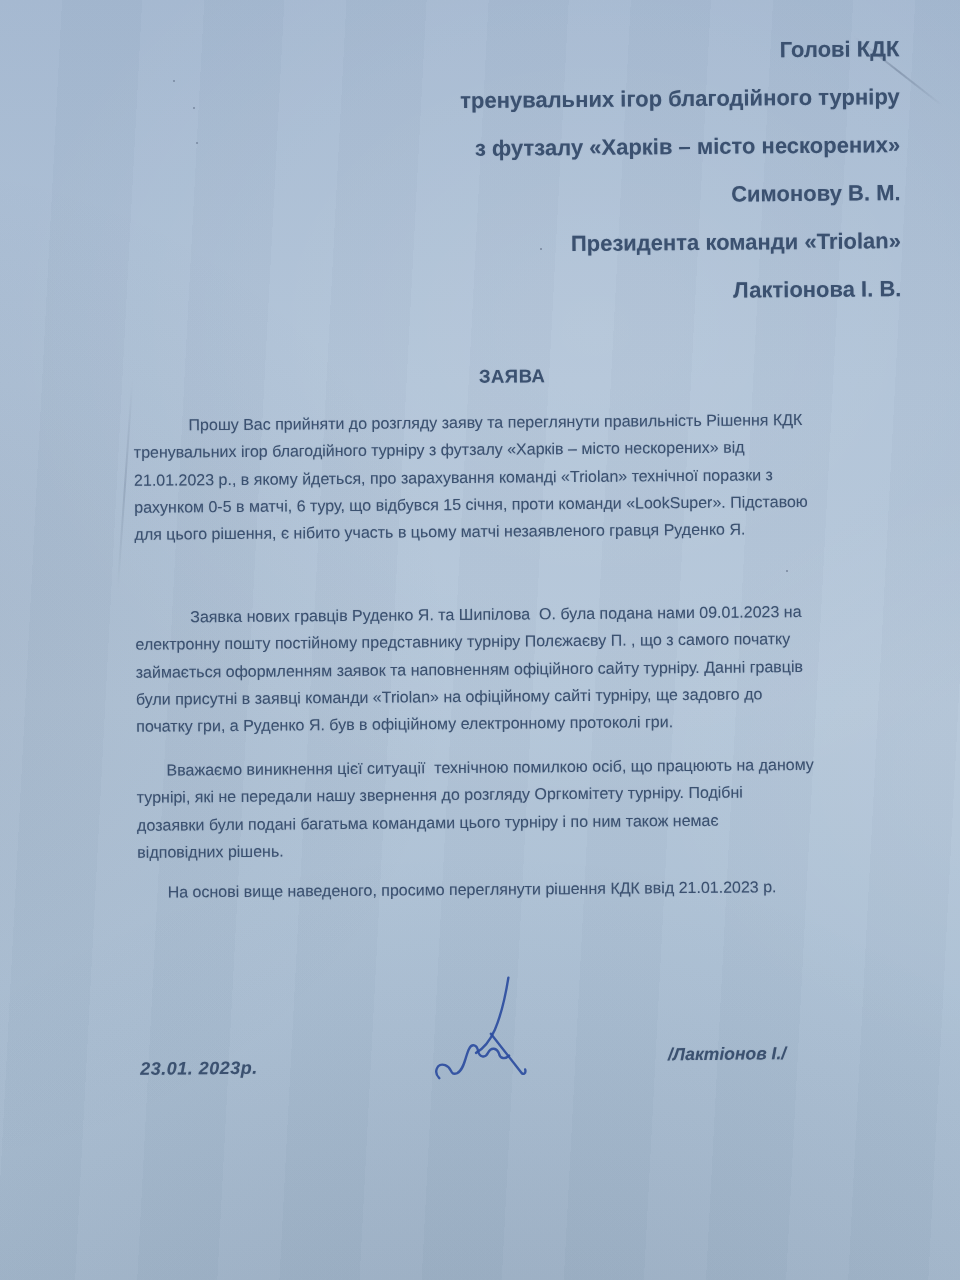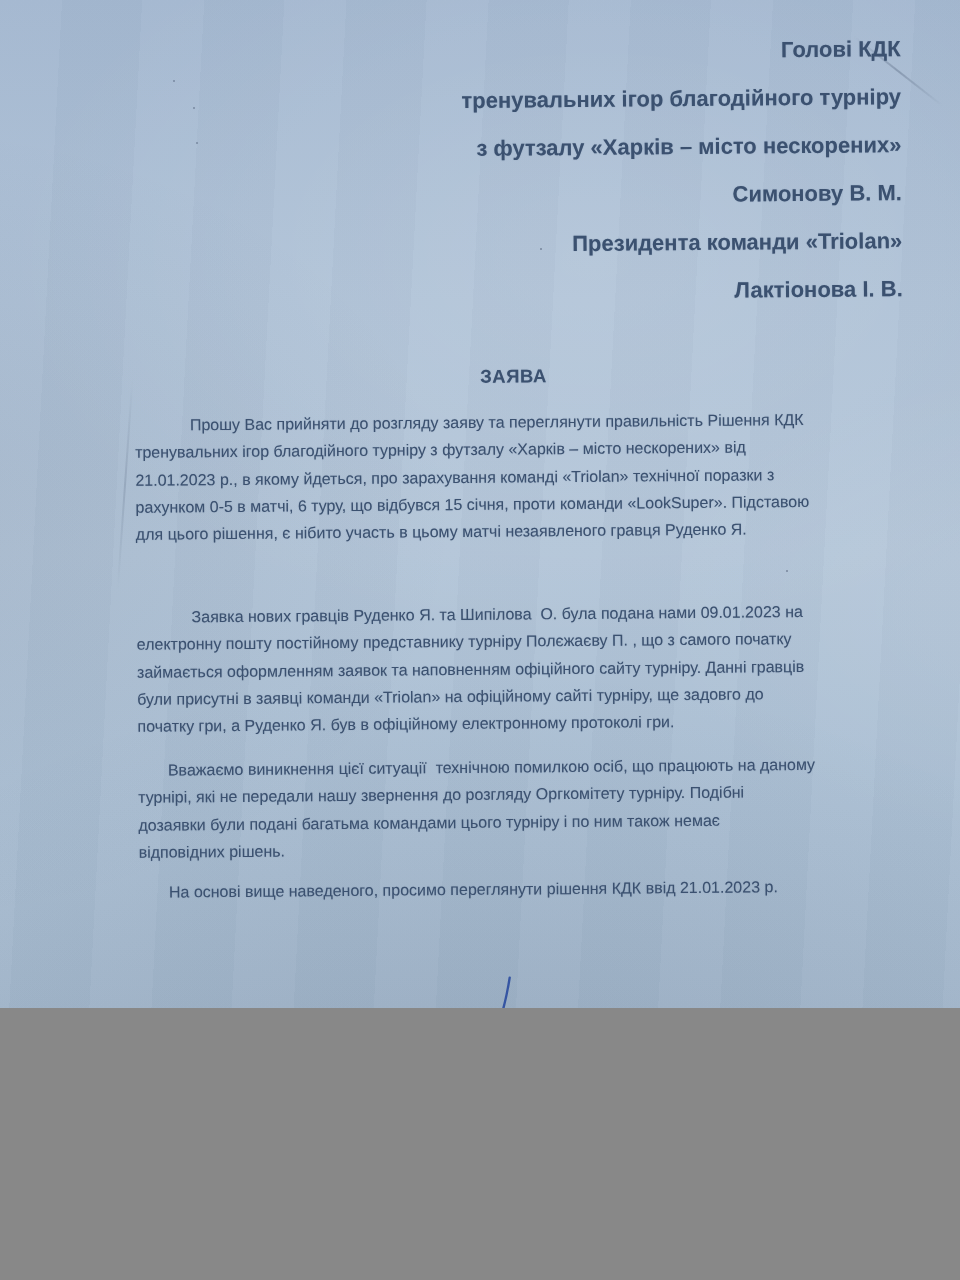--- a/index.html
+++ b/index.html
@@ -9,7 +9,7 @@
   }
   html,body{margin:0;padding:0;background:#888;}
   .photo{
-    position:relative;width:960px;height:1008px;overflow:hidden;
+    position:relative;width:960px;height:1280px;overflow:hidden;
     background:var(--paper);
     font-family:"Liberation Sans",sans-serif;
   }

